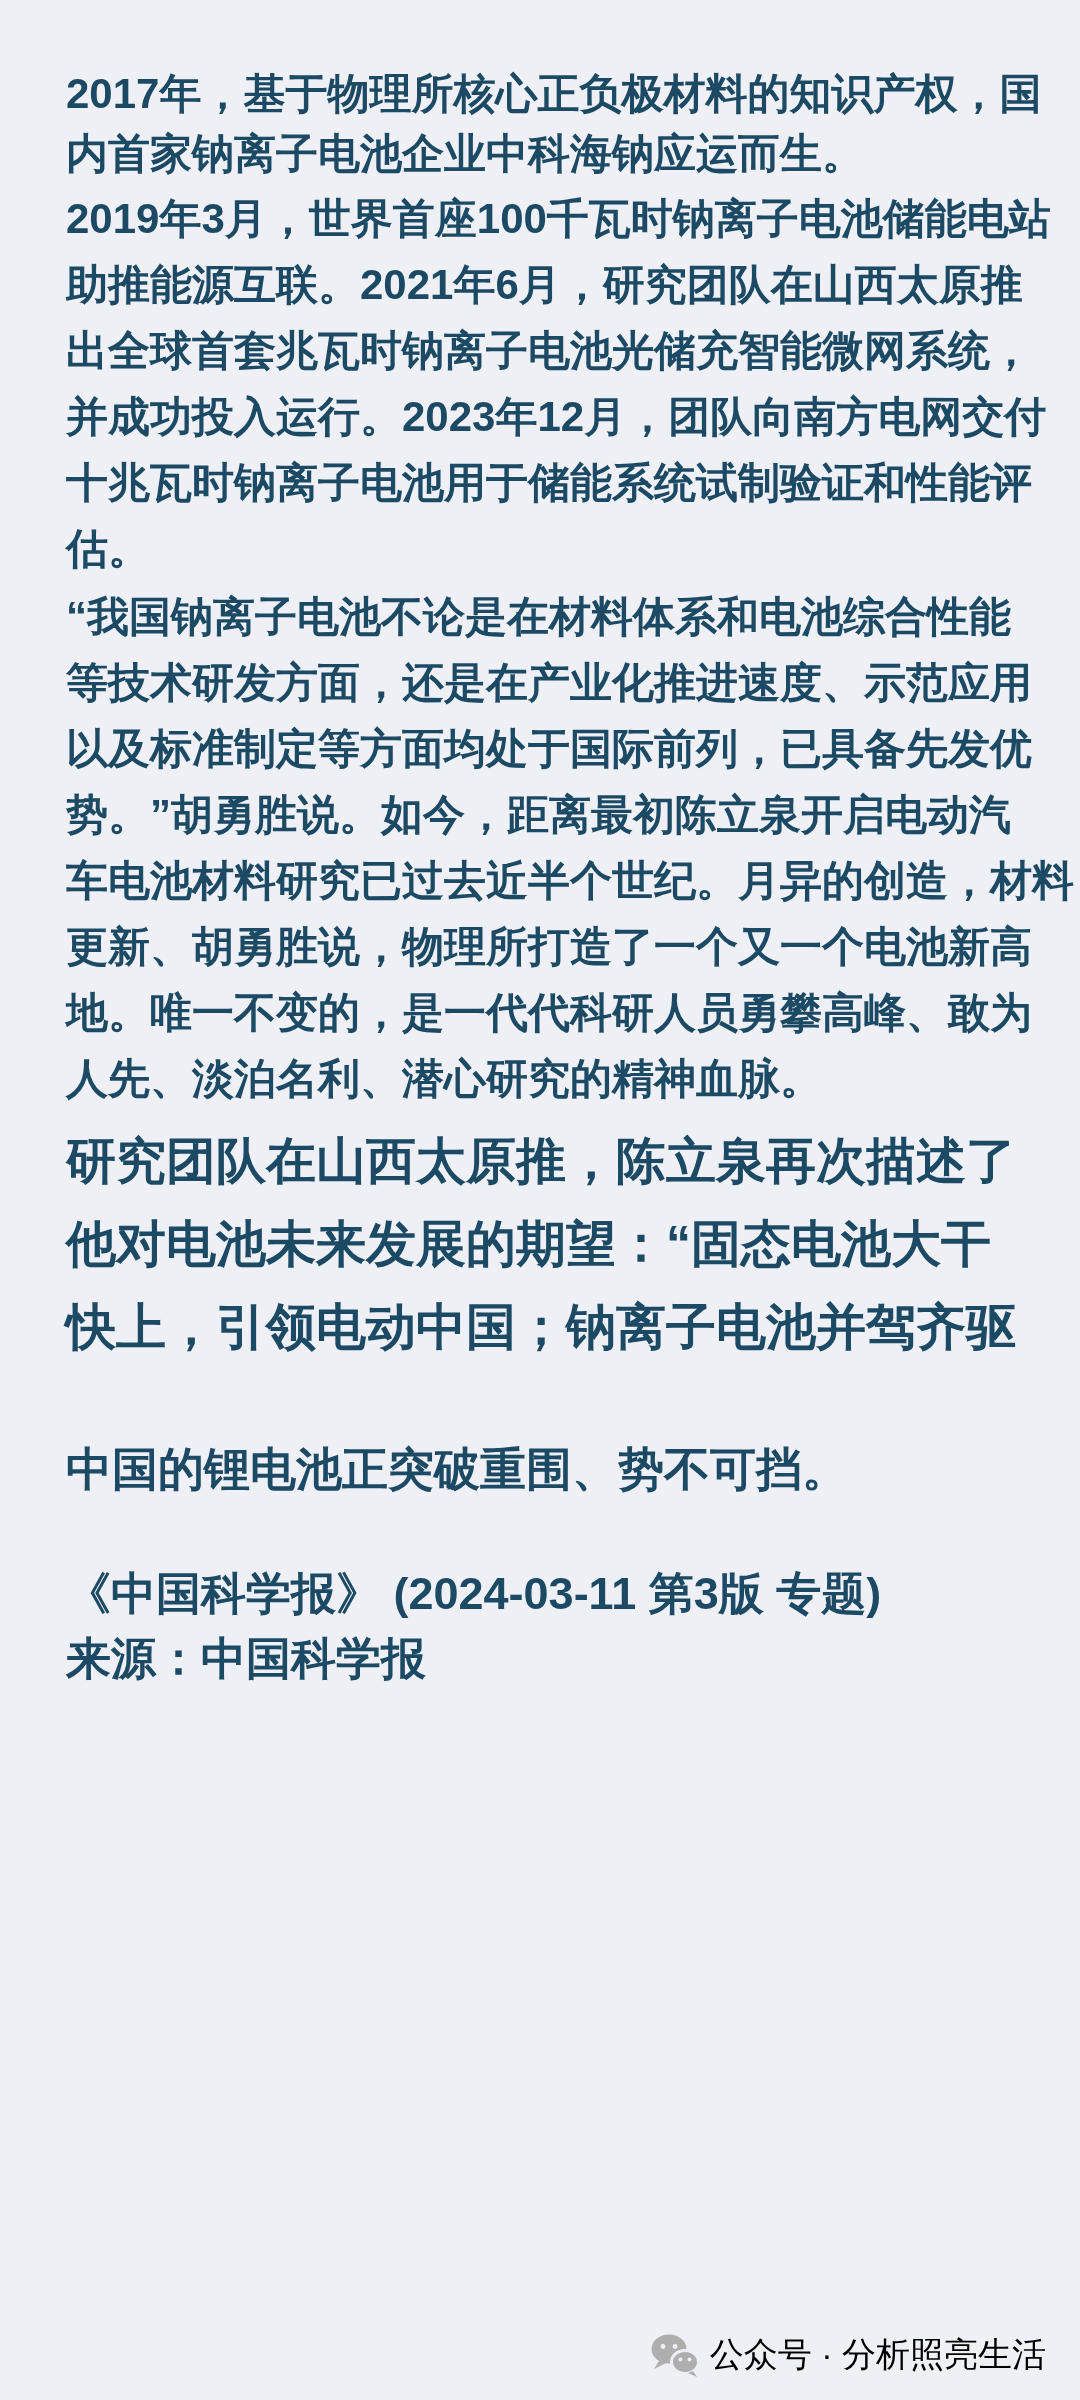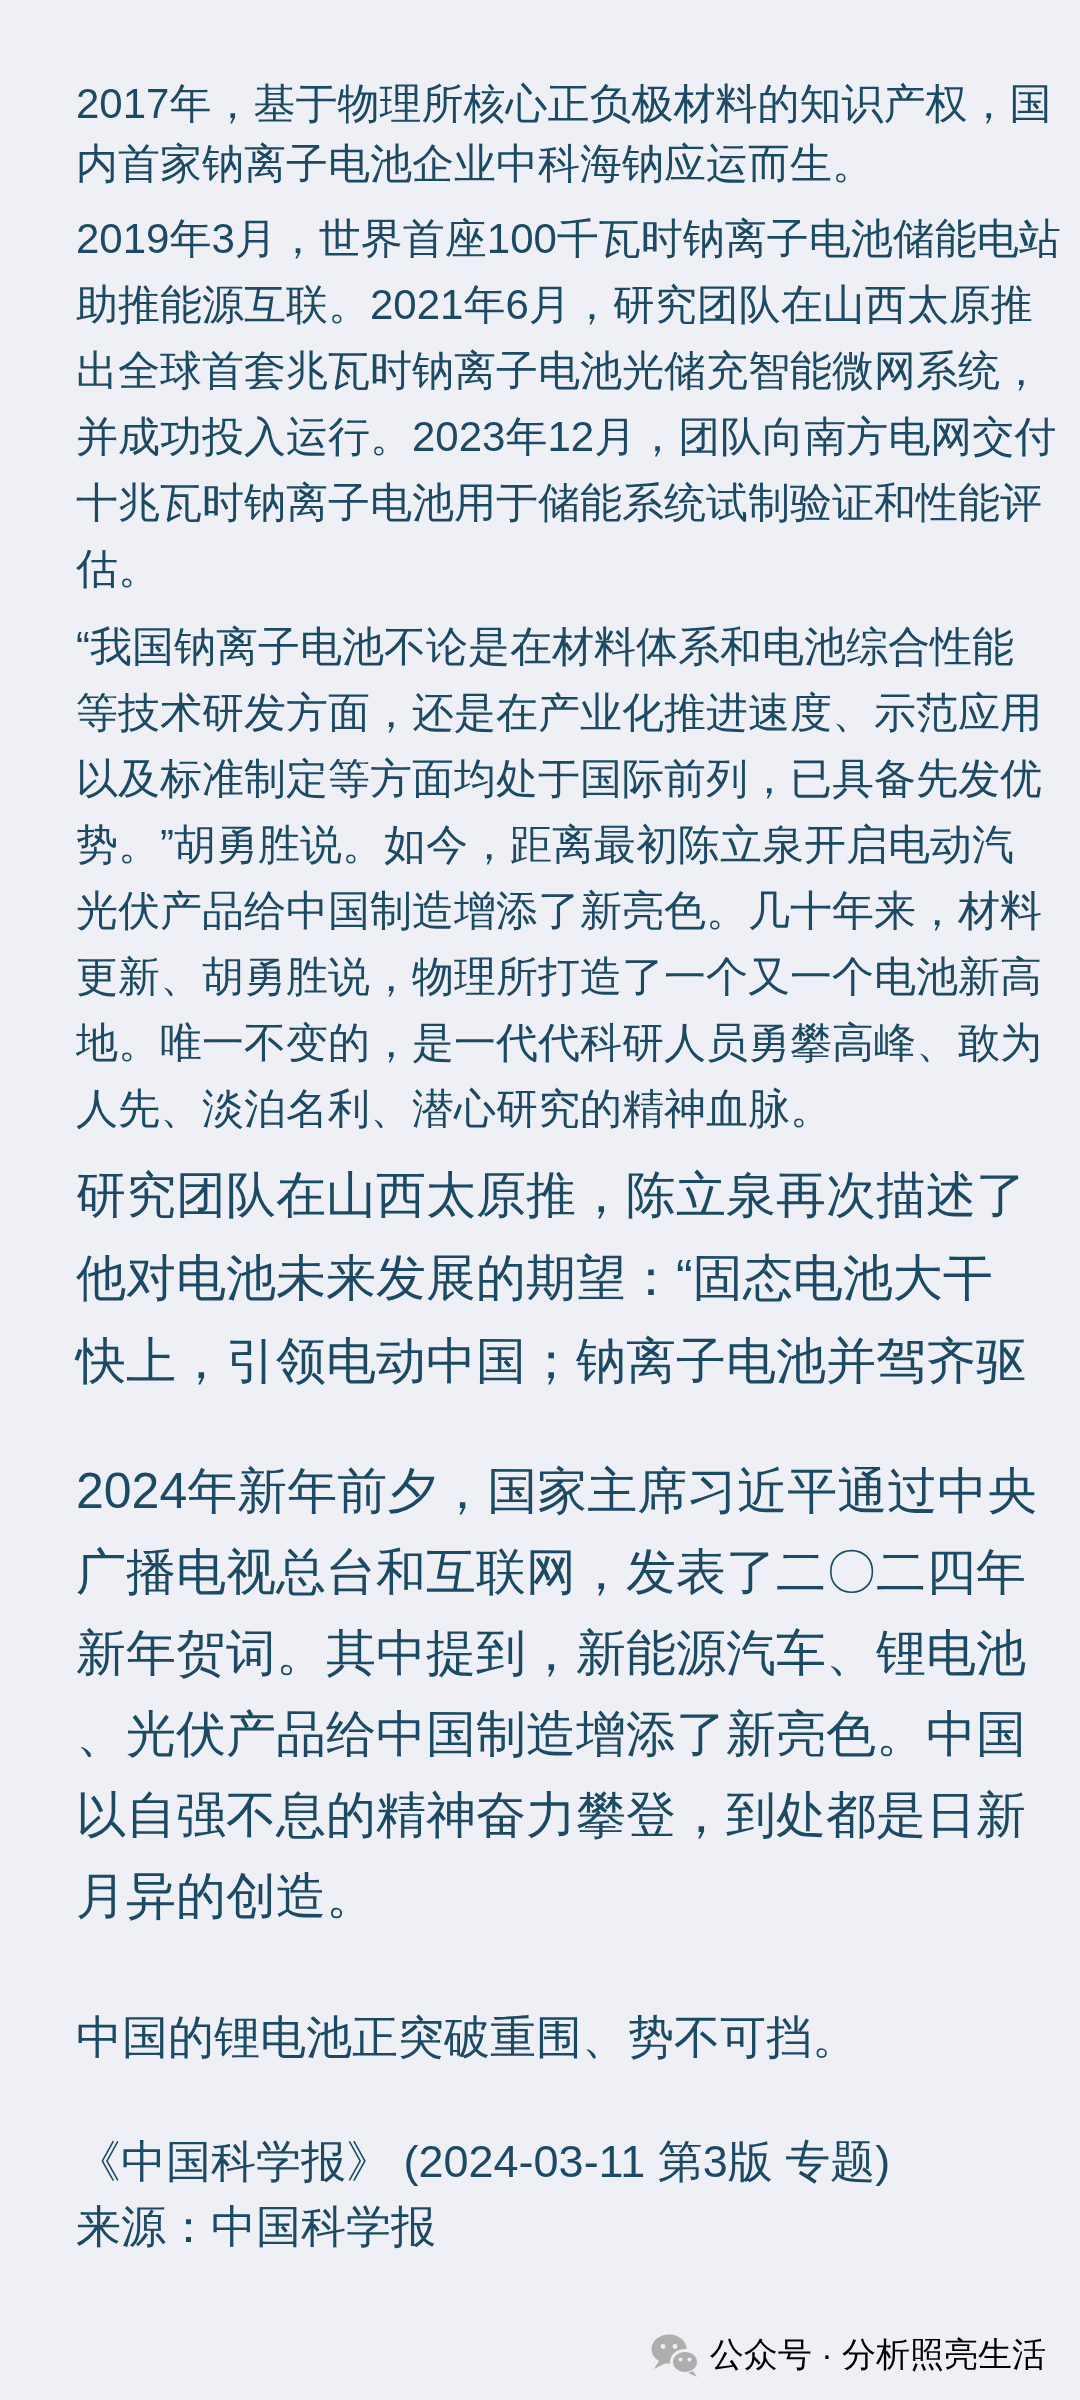--- a/index.html
+++ b/index.html
@@ -21,7 +21,7 @@
     top: 62px;
     width: 960px;
   }
-  .para { margin: 12px; font-weight: 400; }
+  .para { margin: 2px; font-weight: 700; }
   .para .line { white-space: nowrap; }
 
   .p1 { font-size: 42px; line-height: 60px; }

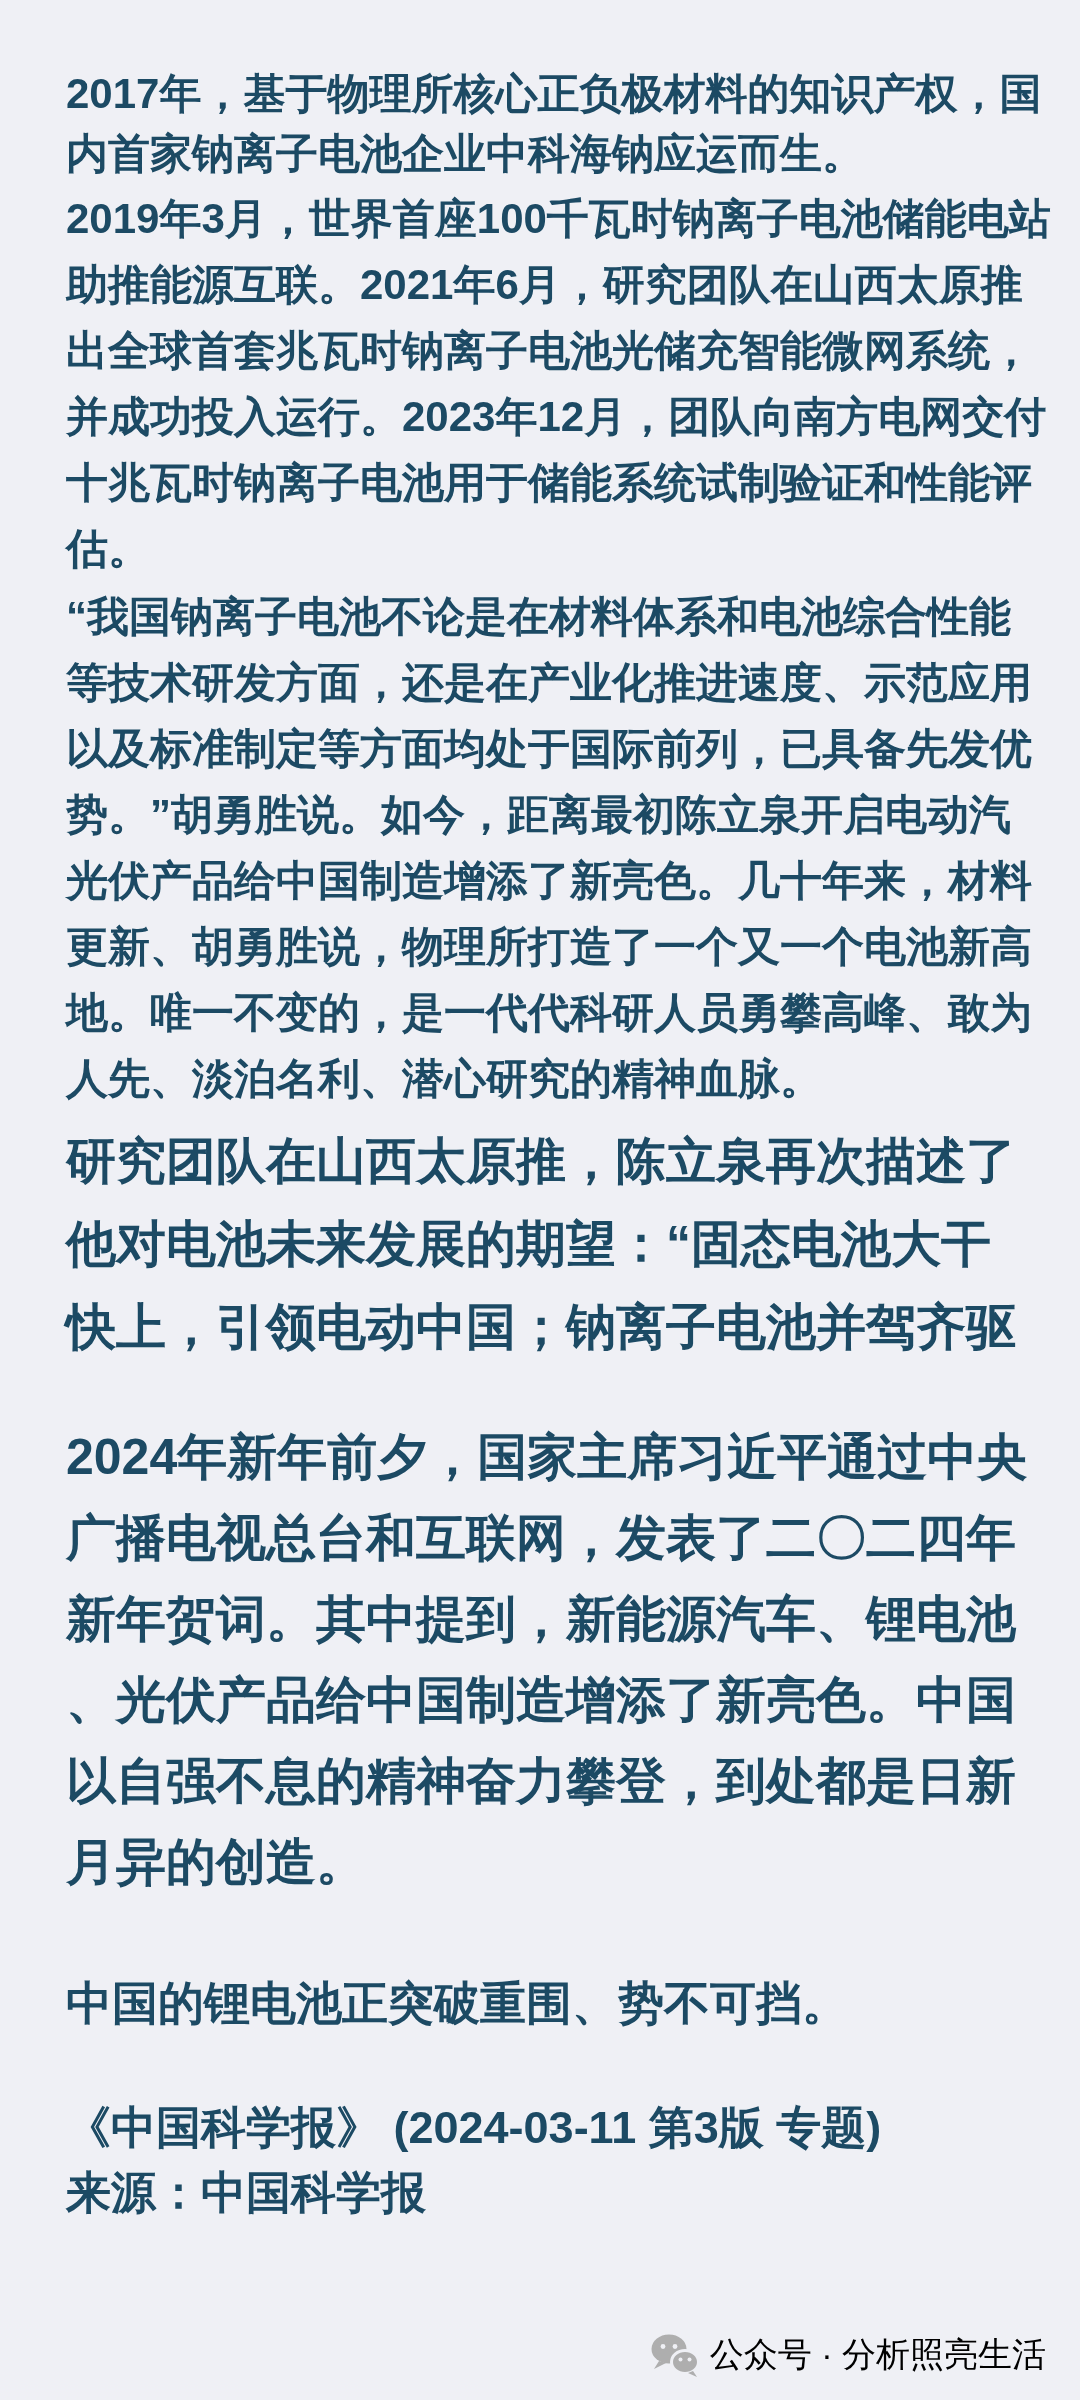--- a/index.html
+++ b/index.html
@@ -67,7 +67,7 @@
       <div class="line">等技术研发方面，还是在产业化推进速度、示范应用</div>
       <div class="line">以及标准制定等方面均处于国际前列，已具备先发优</div>
       <div class="line">势。”胡勇胜说。如今，距离最初陈立泉开启电动汽</div>
-      <div class="line">光伏产品给中国制造增添了新亮色。几十年来，材料</div>
+      <div class="line">车电池材料研究已过去近半个世纪。月异的创造，材料</div>
       <div class="line">更新、胡勇胜说，物理所打造了一个又一个电池新高</div>
       <div class="line">地。唯一不变的，是一代代科研人员勇攀高峰、敢为</div>
       <div class="line">人先、淡泊名利、潜心研究的精神血脉。</div>

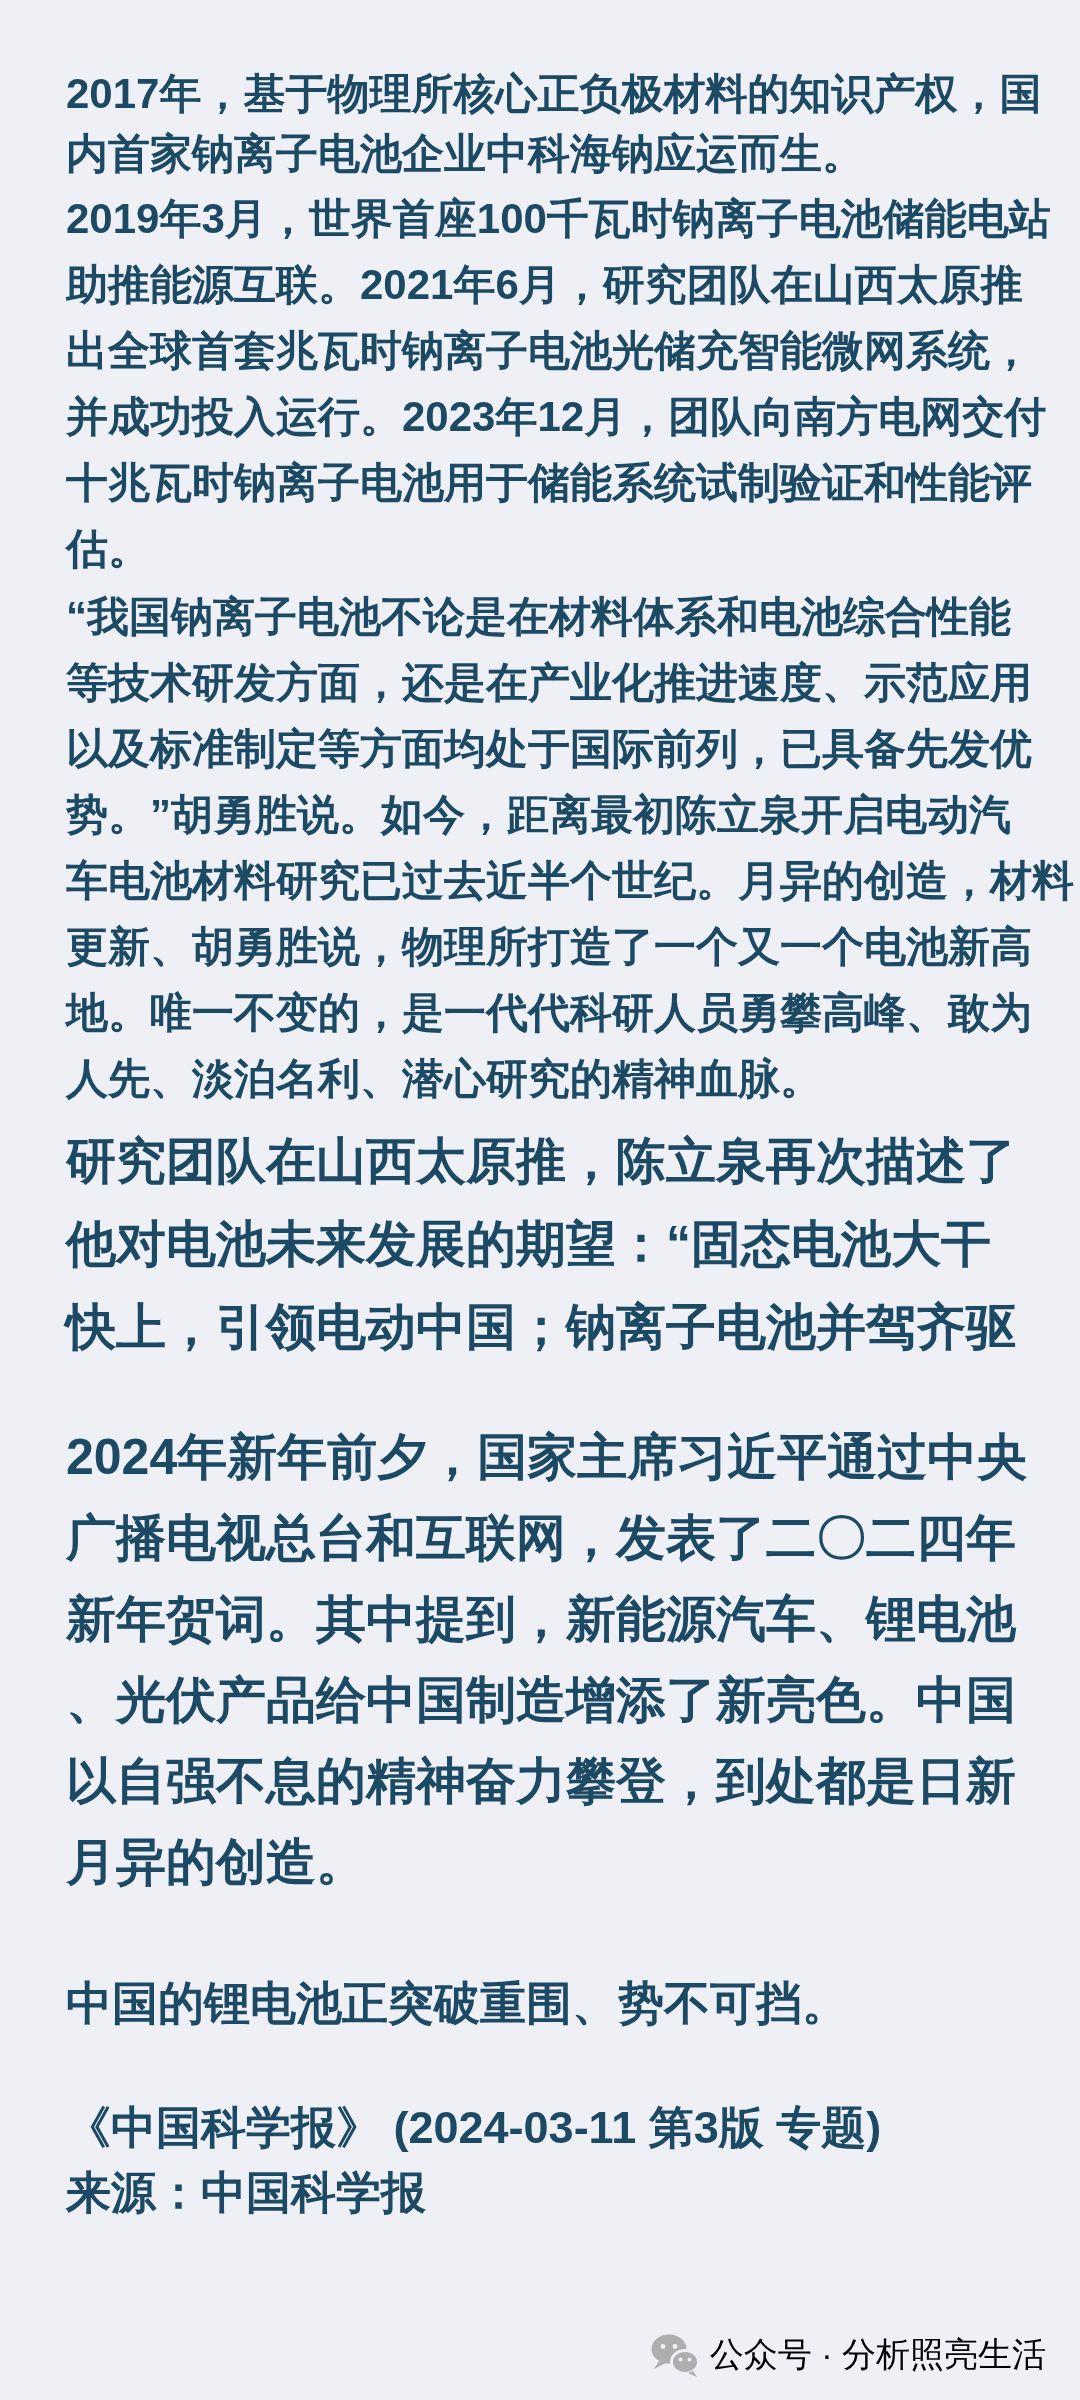--- a/index.html
+++ b/index.html
@@ -77,14 +77,6 @@
       <div class="line">他对电池未来发展的期望：“固态电池大干</div>
       <div class="line">快上，引领电动中国；钠离子电池并驾齐驱</div>
     </div>
-  <div class="para p5">
-      <div class="line">2024年新年前夕，国家主席习近平通过中央</div>
-      <div class="line">广播电视总台和互联网，发表了二〇二四年</div>
-      <div class="line">新年贺词。其中提到，新能源汽车、锂电池</div>
-      <div class="line">、光伏产品给中国制造增添了新亮色。中国</div>
-      <div class="line">以自强不息的精神奋力攀登，到处都是日新</div>
-      <div class="line">月异的创造。</div>
-    </div>
   <div class="para p6">
       <div class="line">中国的锂电池正突破重围、势不可挡。</div>
     </div>

